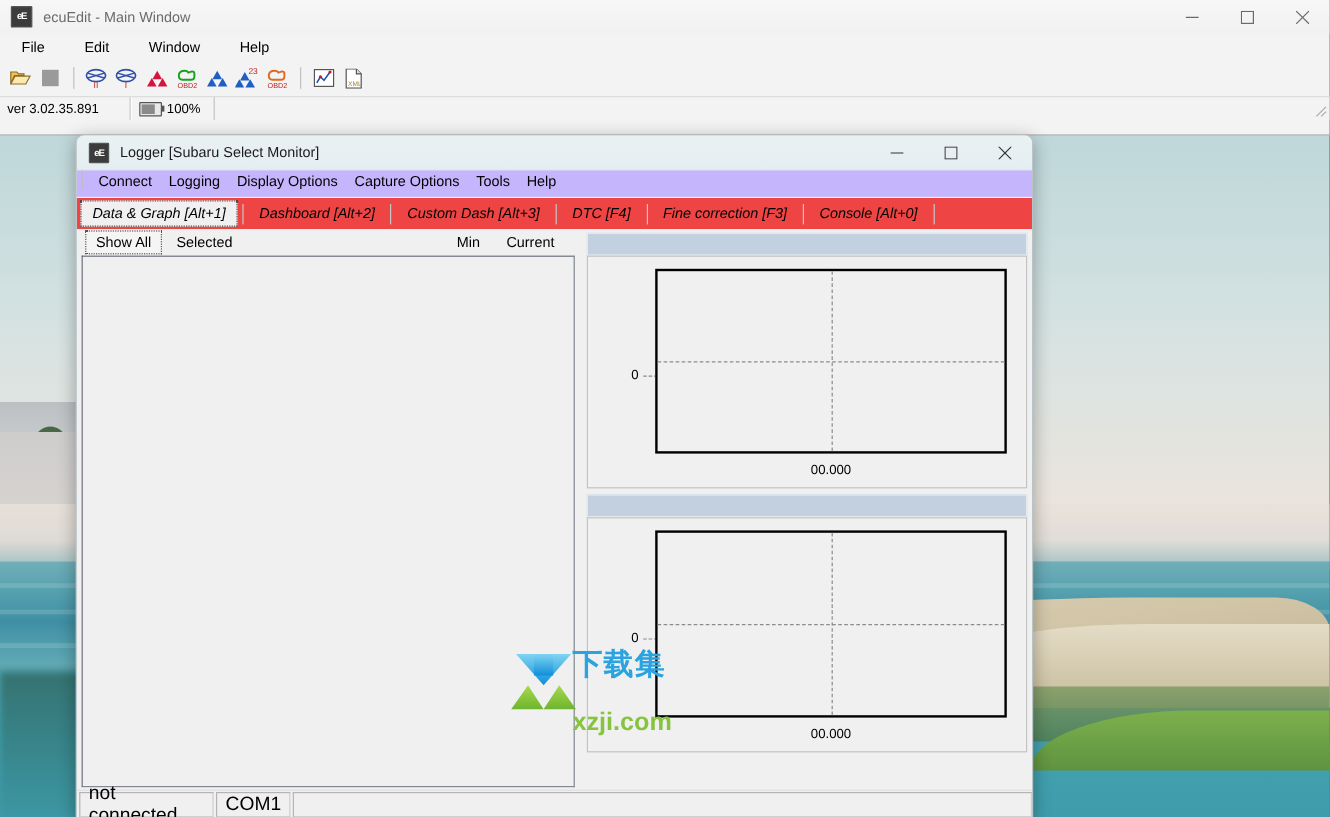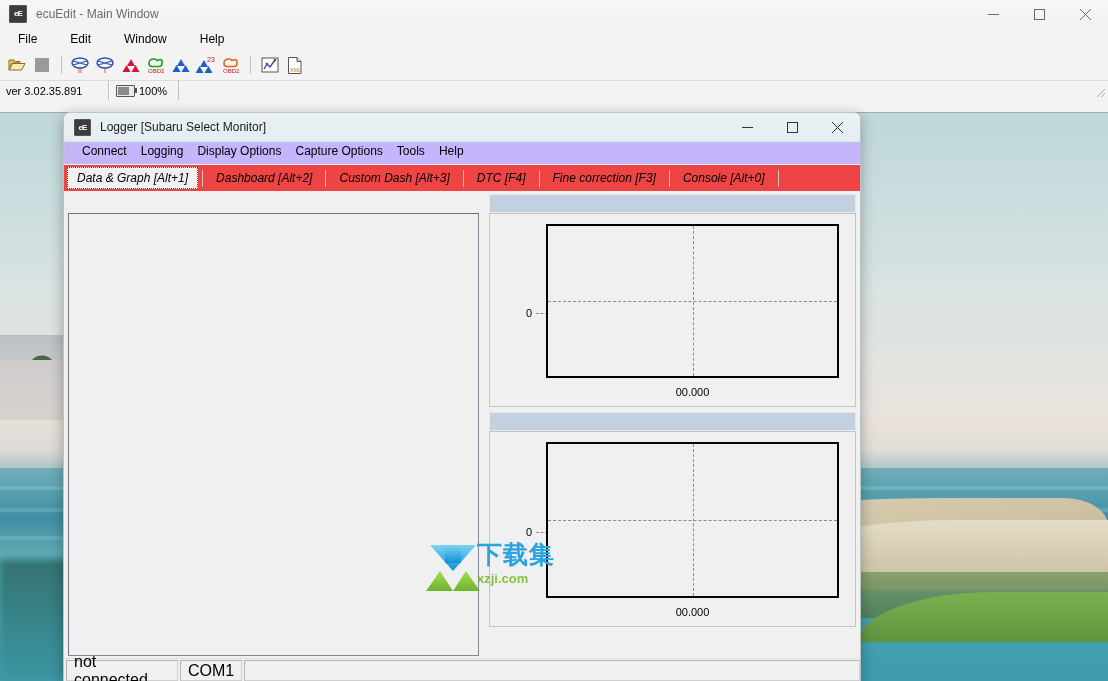--- a/index.html
+++ b/index.html
@@ -346,6 +346,14 @@
   <div class="lg-body">
 
     <div class="left-pane">
+      <div class="lp-head">
+        <span class="lp-btn sel">Show All</span>
+        <span class="lp-lbl">Selected</span>
+        <span class="lp-cols">
+          <span>Min</span>
+          <span>Current</span>
+        </span>
+      </div>
       <div class="lp-list"></div>
     </div>
 

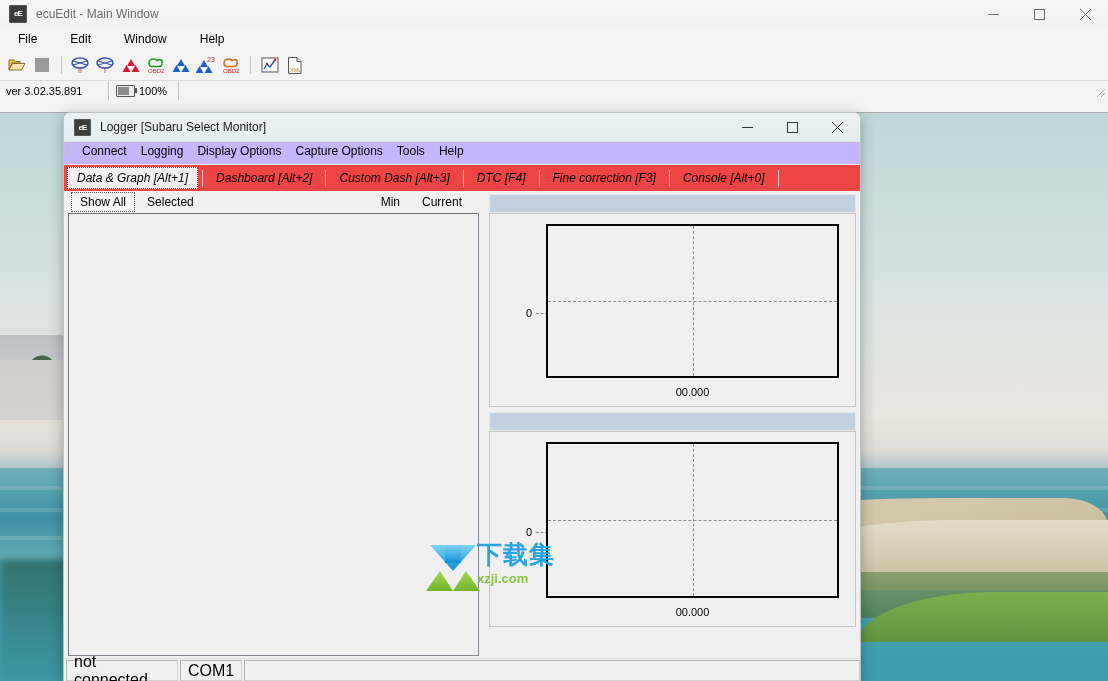--- a/index.html
+++ b/index.html
@@ -141,7 +141,7 @@
     pointer-events:none;}
   .wm-text{position:absolute;left:53px;top:0;}
   .wm-cn{font-size:25px;font-weight:bold;color:#2aa3e0;line-height:27px;letter-spacing:1px;}
-  .wm-en{font-size:13px;color:#86c440;line-height:21px;font-weight:bold;letter-spacing:0px;}
+  .wm-en{font-size:21px;color:#86c440;line-height:21px;font-weight:bold;letter-spacing:0px;margin-top:23px;}
 </style>
 </head>
 <body>

